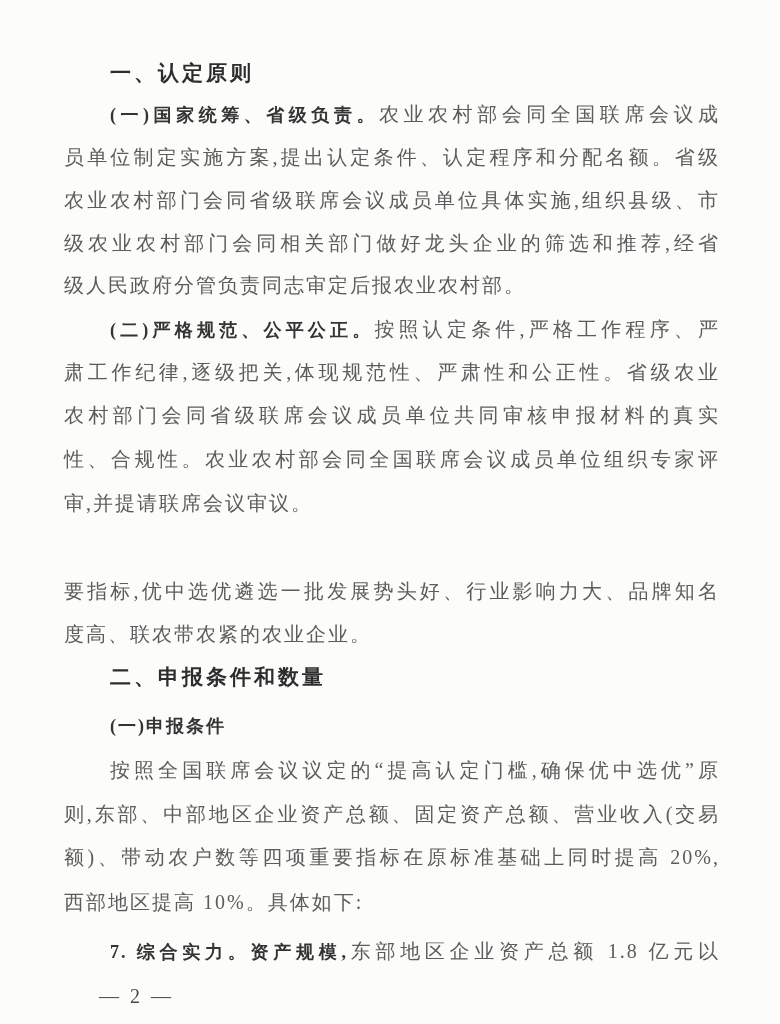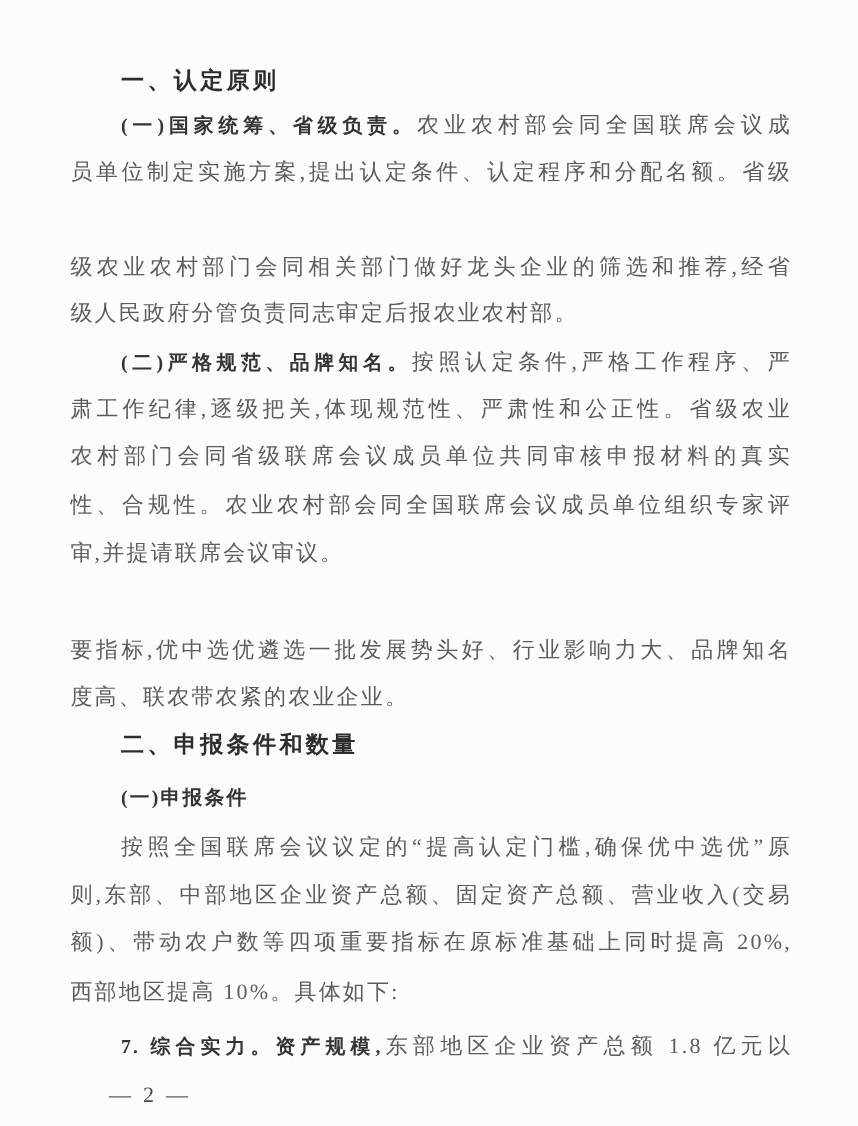--- a/index.html
+++ b/index.html
@@ -31,7 +31,7 @@
   .ind { text-indent: 46px; }
   .b { font-weight: 700; color: #343434; }
   .hd .b {
-    font-family: Liberation Serif, serif;
+    font-family: Liberation Sans, sans-serif;
     font-size: 21px;
     letter-spacing: 3px;
     color: #2d2d2d;

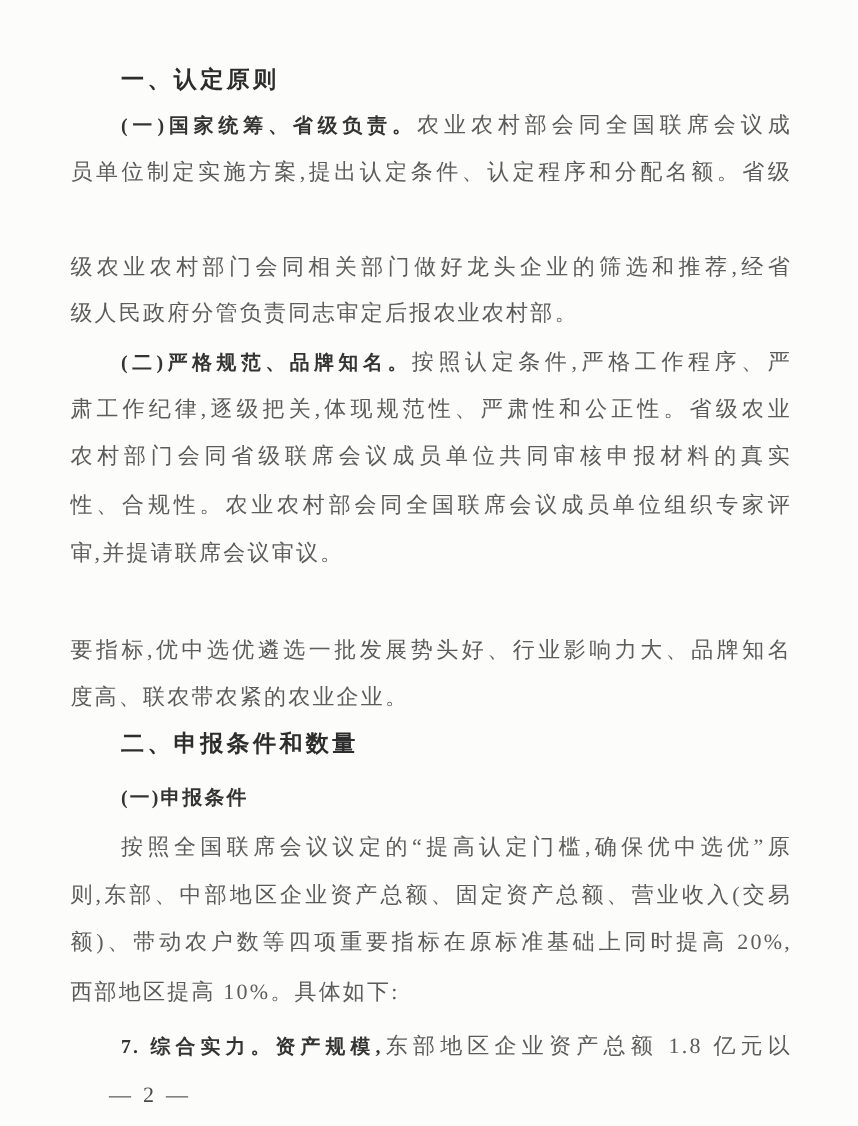--- a/index.html
+++ b/index.html
@@ -55,6 +55,7 @@
 
   <div class="ln jf ind kai" style="top:99px"><span class="b">(一)国家统筹、省级负责。</span><span>农业农村部会同全国联席会议成</span></div>
   <div class="ln jf" style="top:142px"><span class="b"></span><span>员单位制定实施方案,提出认定条件、认定程序和分配名额。省级</span></div>
+  <div class="ln jf" style="top:185px"><span class="b"></span><span>农业农村部门会同省级联席会议成员单位具体实施,组织县级、市</span></div>
   <div class="ln jf" style="top:228px"><span class="b"></span><span>级农业农村部门会同相关部门做好龙头企业的筛选和推荐,经省</span></div>
   <div class="ln" style="top:270px"><span class="b"></span><span>级人民政府分管负责同志审定后报农业农村部。</span></div>
 

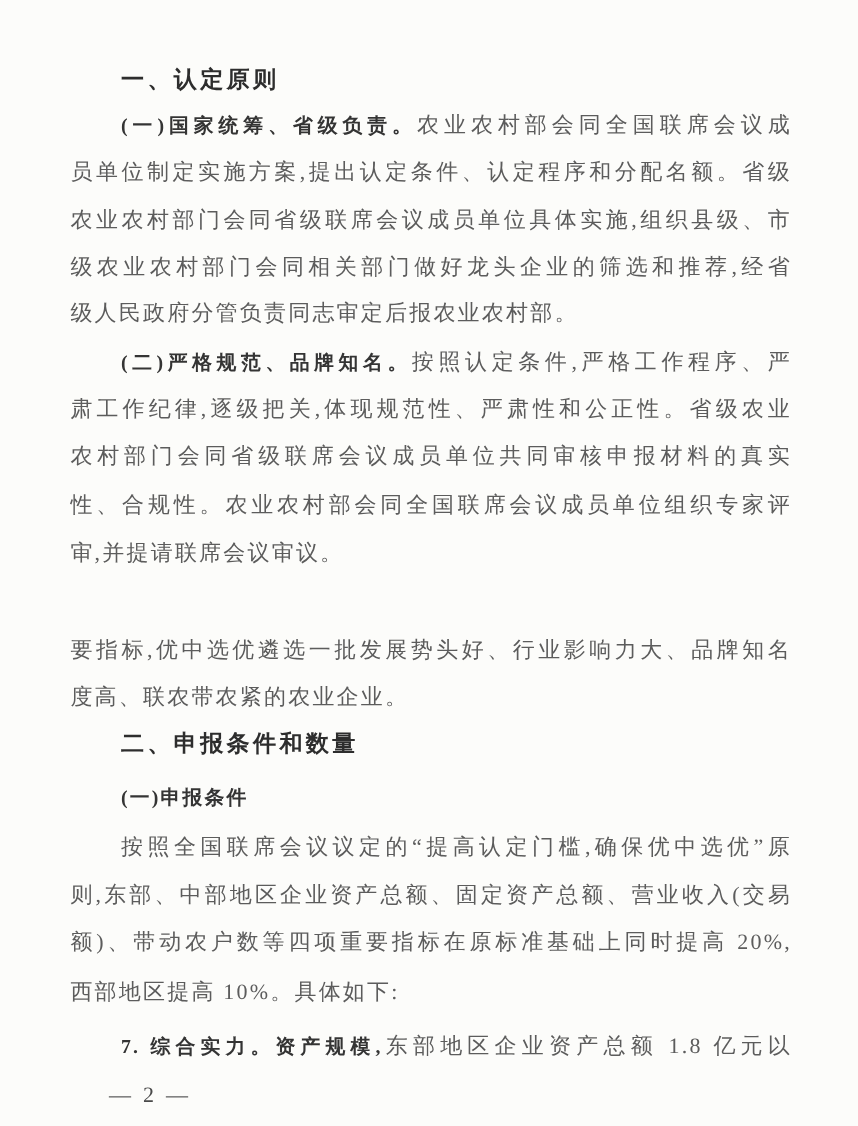--- a/index.html
+++ b/index.html
@@ -59,7 +59,7 @@
   <div class="ln jf" style="top:228px"><span class="b"></span><span>级农业农村部门会同相关部门做好龙头企业的筛选和推荐,经省</span></div>
   <div class="ln" style="top:270px"><span class="b"></span><span>级人民政府分管负责同志审定后报农业农村部。</span></div>
 
-  <div class="ln jf ind kai" style="top:314px"><span class="b">(二)严格规范、品牌知名。</span><span>按照认定条件,严格工作程序、严</span></div>
+  <div class="ln jf ind kai" style="top:314px"><span class="b">(二)严格规范、公平公正。</span><span>按照认定条件,严格工作程序、严</span></div>
   <div class="ln jf" style="top:357px"><span class="b"></span><span>肃工作纪律,逐级把关,体现规范性、严肃性和公正性。省级农业</span></div>
   <div class="ln jf" style="top:400px"><span class="b"></span><span>农村部门会同省级联席会议成员单位共同审核申报材料的真实</span></div>
   <div class="ln jf" style="top:444px"><span class="b"></span><span>性、合规性。农业农村部会同全国联席会议成员单位组织专家评</span></div>

